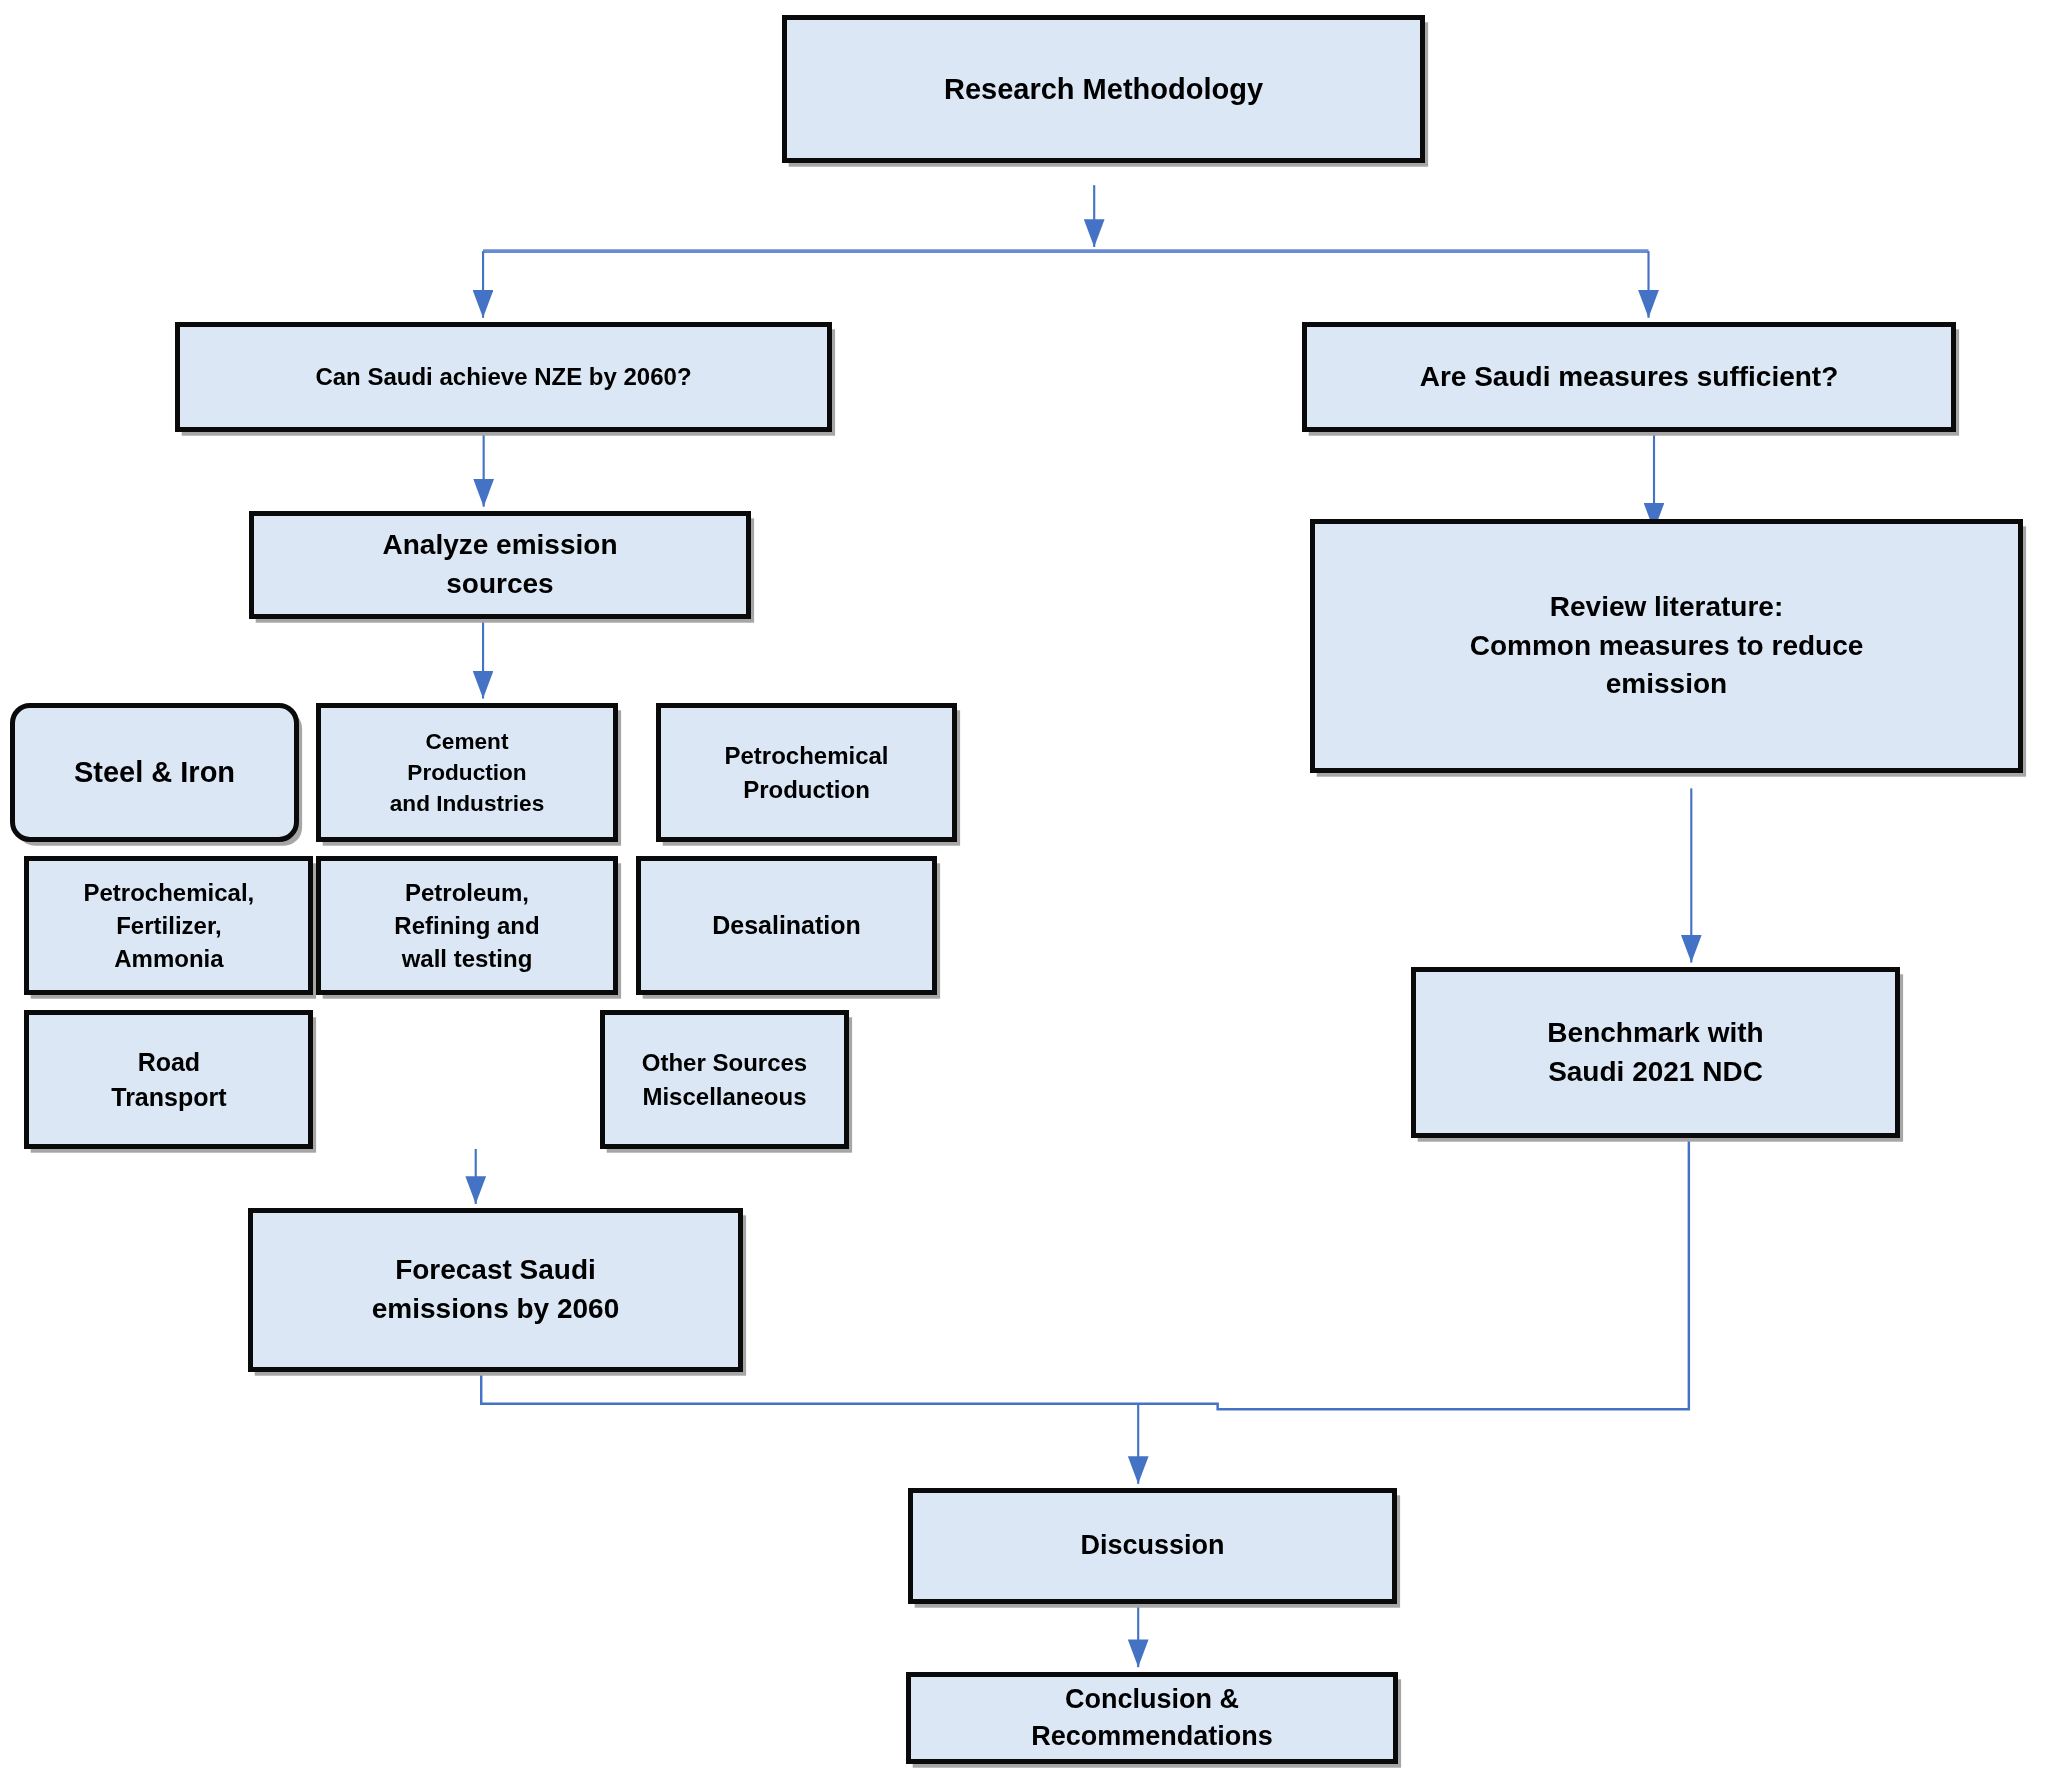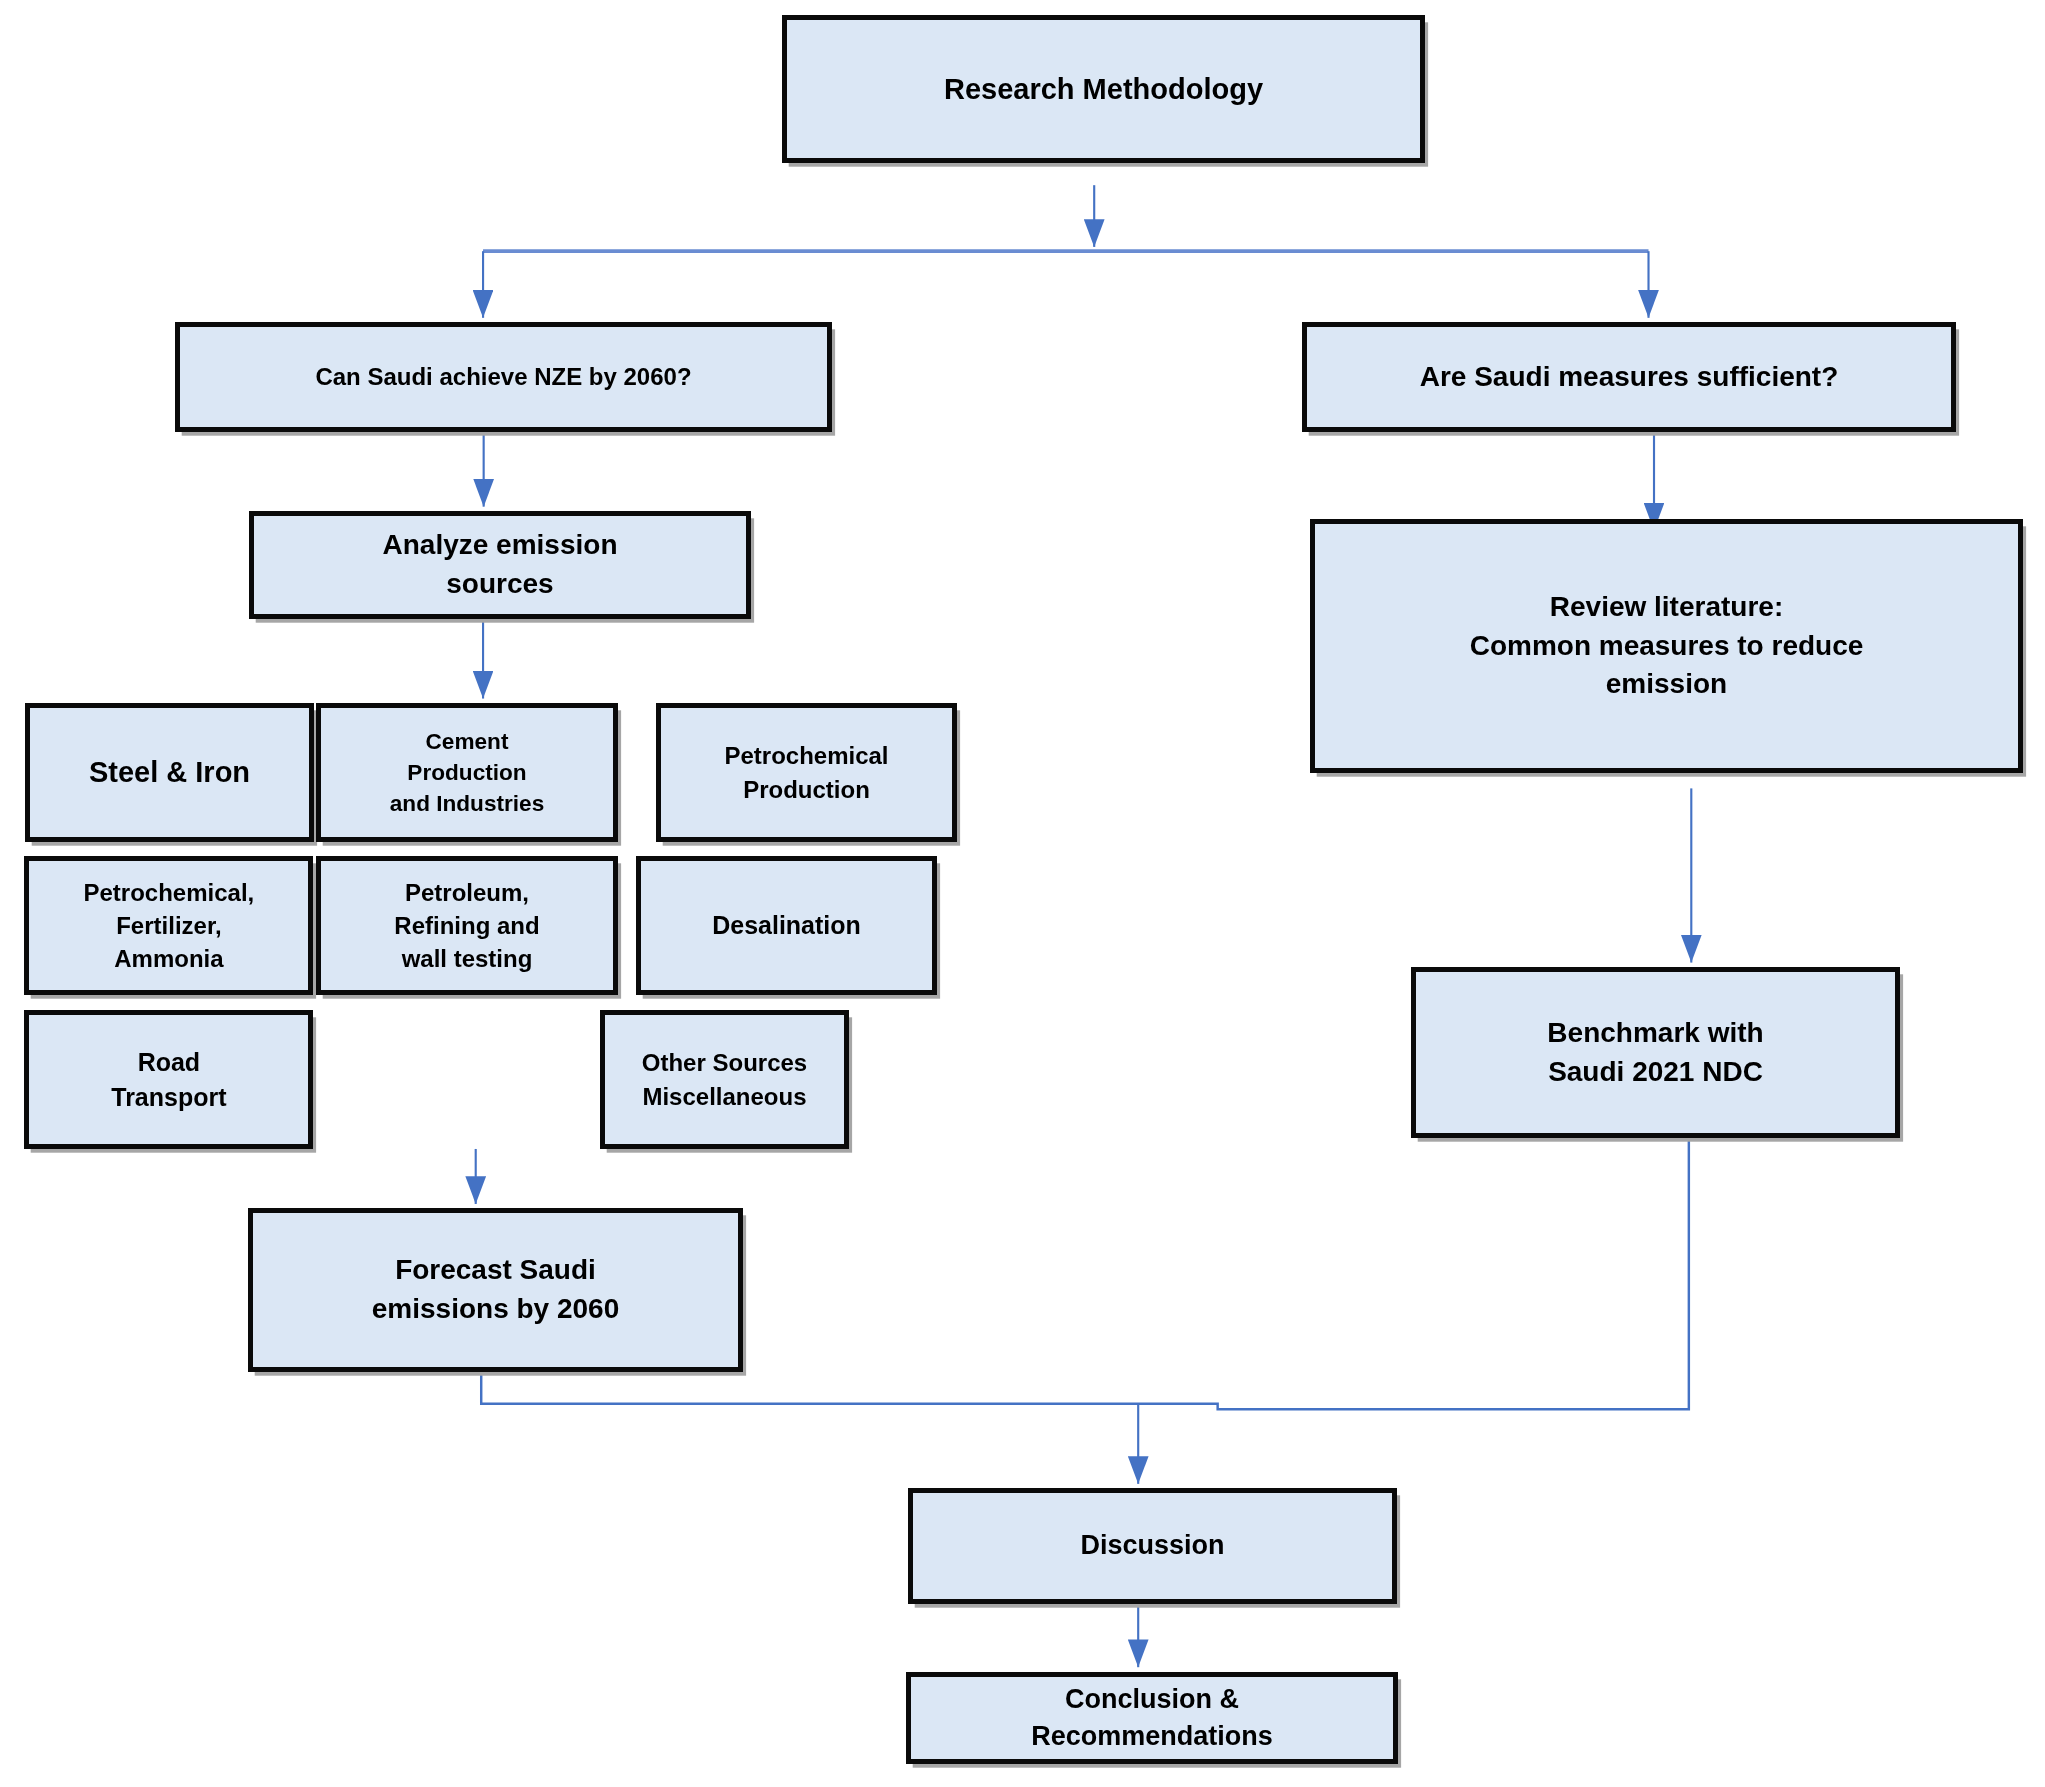--- a/index.html
+++ b/index.html
@@ -53,7 +53,7 @@
   .n-can        {left:175px; top:322px; width:657px;height:110px;font-size:24px;}
   .n-are        {left:1302px;top:322px; width:654px;height:110px;font-size:28px;}
   .n-analyze    {left:249px; top:511px; width:502px; height:108px;font-size:28px;}
-  .n-steel      {left:25px;  top:703px;width:289px; height:139px;font-size:29px;}
+  .n-steel      {left:10px;  top:703px;width:289px; height:139px;font-size:29px;border-radius:20px;}
   .n-cement     {left:316px; top:703px;width:302px; height:139px;font-size:22.6px;}
   .n-petroprod  {left:636px;top:703px;width:301px; height:139px;font-size:24px;margin-left:20px;}
   .n-petrofert  {left:24.4px;  top:856px;width:289px; height:139px;font-size:24px;}

